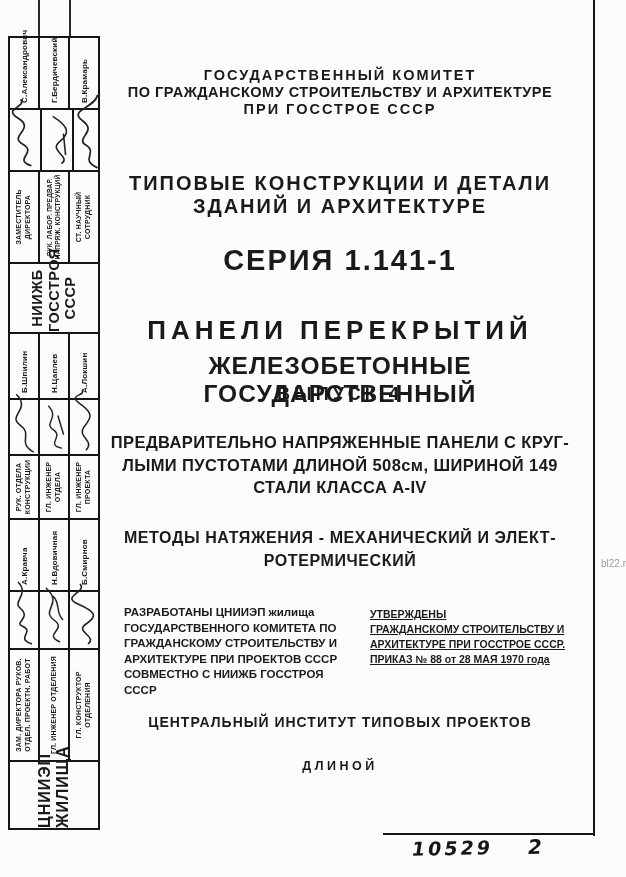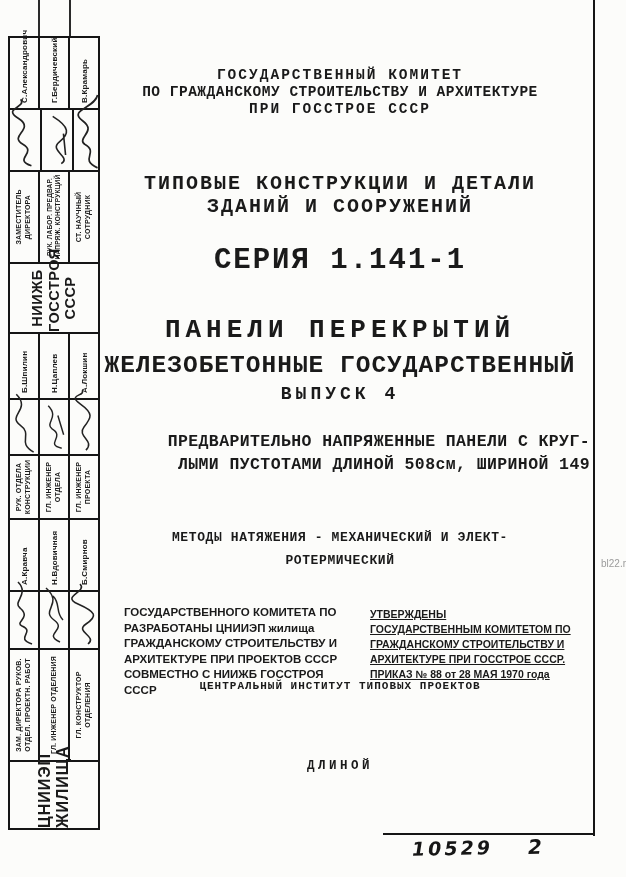--- a/index.html
+++ b/index.html
@@ -13,7 +13,7 @@
   .page{position:absolute;inset:0;background:#fcfcfa;}
   
   .main{position:absolute;left:90px;top:0;width:500px;height:877px;}
-  .center{position:absolute;left:0;width:100%;text-align:center;font-weight:bold;font-family:Liberation Mono, monospace;}
+  .center{position:absolute;left:0;width:100%;text-align:center;font-weight:bold;}
   .hdr{top:67px;font-size:14.5px;line-height:17px;letter-spacing:2px;}
   .hdr .wide{letter-spacing:.5px;}
   .serttl{top:172px;font-size:20px;line-height:23px;letter-spacing:2px;}

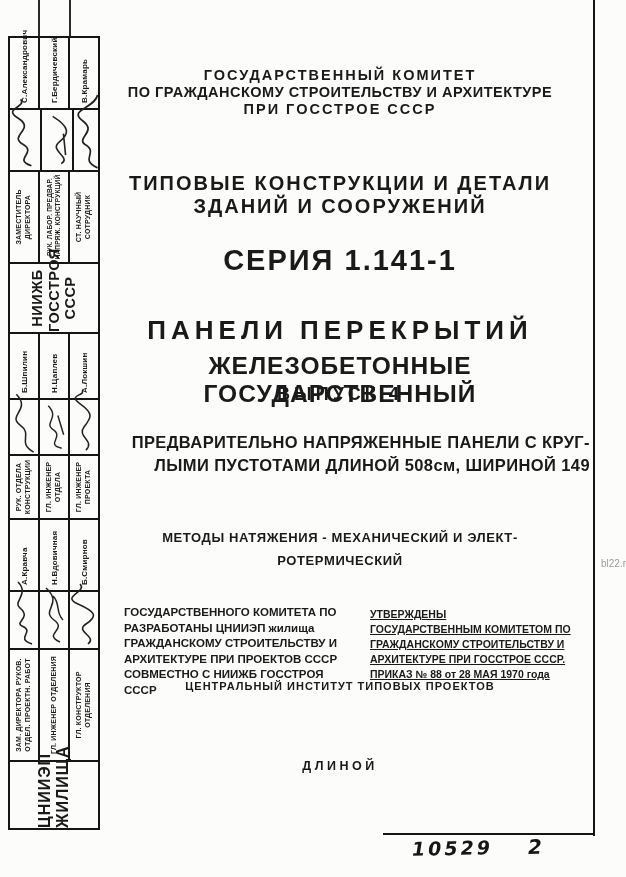--- a/index.html
+++ b/index.html
@@ -85,7 +85,7 @@
 
     <div class="center serttl">
       <div>ТИПОВЫЕ  КОНСТРУКЦИИ  И  ДЕТАЛИ</div>
-      <div>ЗДАНИЙ  И  СООРУЖЕНИЙ</div>
+      <div>ЗДАНИЙ  И  АРХИТЕКТУРЕ</div>
     </div>
 
     <div class="center series">СЕРИЯ 1.141-1</div>

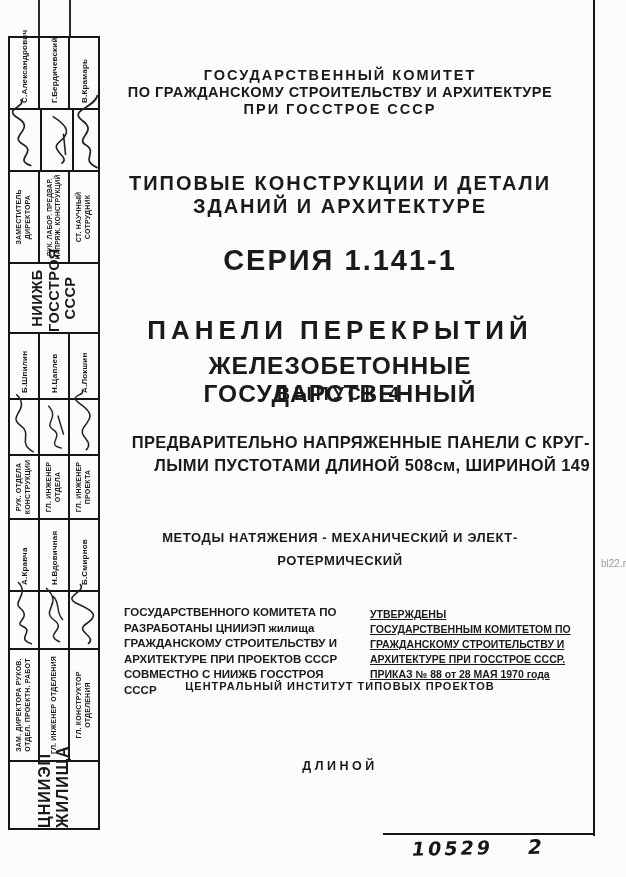--- a/index.html
+++ b/index.html
@@ -21,7 +21,7 @@
   .mt1{top:315px;font-size:26px;letter-spacing:5px;}
   .mt2{top:352px;font-size:24.5px;letter-spacing:1px;}
   .issue{top:376px;font-size:18px;letter-spacing:4px;margin-top:8px;}
-  .desc{top:431px;font-size:16.5px;line-height:22.5px;letter-spacing:.4px;text-align:right;}
+  .desc{top:431px;font-size:16.5px;line-height:22.5px;letter-spacing:.4px;}
   .methods{top:527px;font-size:13px;line-height:22.5px;letter-spacing:.6px;}
   .devapp{position:absolute;top:605px;font-weight:bold;text-align:left;}
   .developed{left:34px;width:228px;font-size:11.5px;line-height:15.5px;}

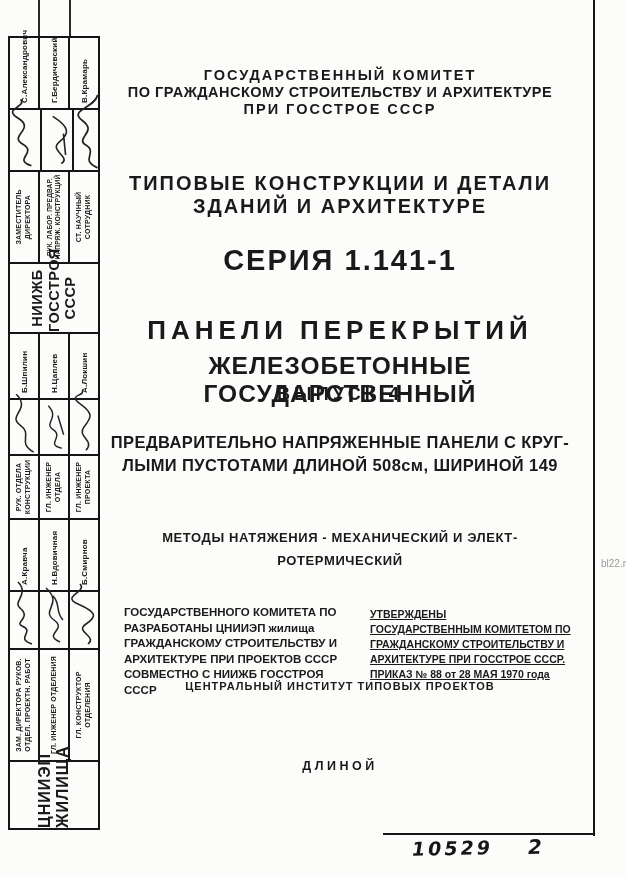--- a/index.html
+++ b/index.html
@@ -97,6 +97,7 @@
     <div class="center desc">
       <div>ПРЕДВАРИТЕЛЬНО  НАПРЯЖЕННЫЕ  ПАНЕЛИ  С  КРУГ-</div>
       <div>ЛЫМИ  ПУСТОТАМИ  ДЛИНОЙ  508см,  ШИРИНОЙ  149</div>
+      <div>СТАЛИ  КЛАССА  А-IV</div>
     </div>
 
     <div class="center methods">

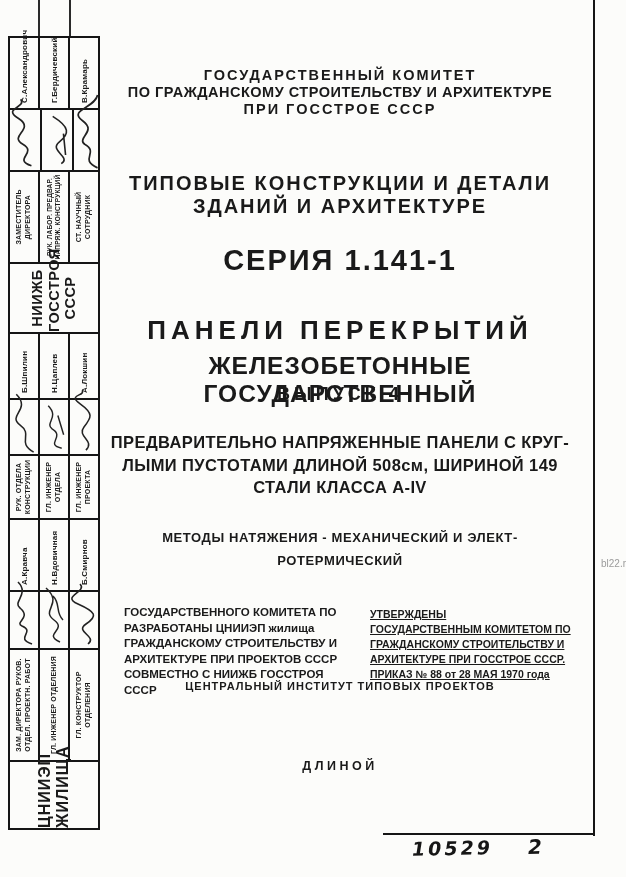--- a/index.html
+++ b/index.html
@@ -22,7 +22,7 @@
   .mt2{top:352px;font-size:24.5px;letter-spacing:1px;}
   .issue{top:376px;font-size:18px;letter-spacing:4px;margin-top:8px;}
   .desc{top:431px;font-size:16.5px;line-height:22.5px;letter-spacing:.4px;}
-  .methods{top:527px;font-size:13px;line-height:22.5px;letter-spacing:.6px;}
+  .methods{top:527px;font-size:16px;line-height:22.5px;letter-spacing:.6px;}
   .devapp{position:absolute;top:605px;font-weight:bold;text-align:left;}
   .developed{left:34px;width:228px;font-size:11.5px;line-height:15.5px;}
   .approved{left:280px;width:225px;top:607px;font-size:10.5px;line-height:15px;text-decoration:underline;}

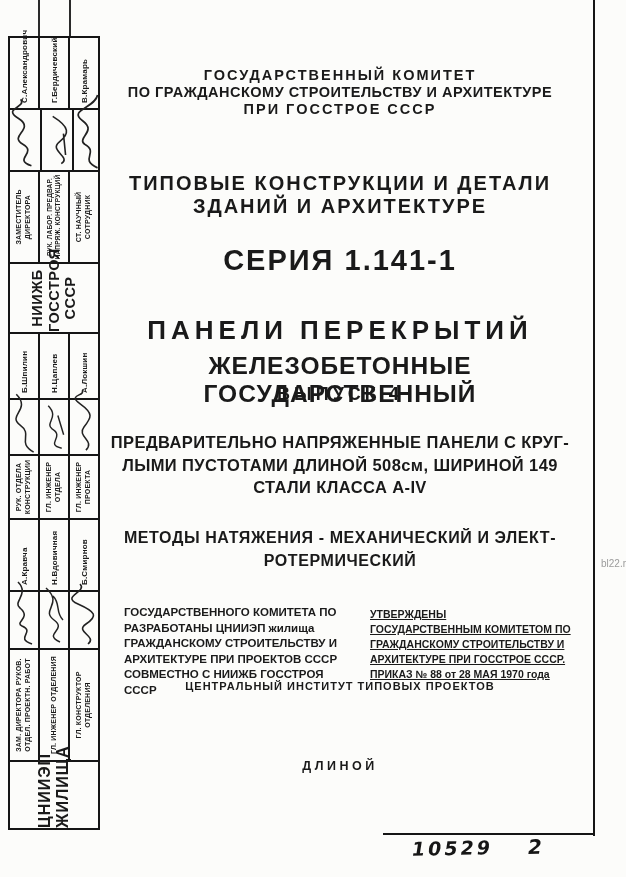--- a/index.html
+++ b/index.html
@@ -106,8 +106,8 @@
     </div>
 
     <div class="devapp developed">
+      <div>РАЗРАБОТАНЫ  ЦНИИЭП  жилища</div>
       <div>ГОСУДАРСТВЕННОГО  КОМИТЕТА  ПО</div>
-      <div>РАЗРАБОТАНЫ  ЦНИИЭП  жилища</div>
       <div>ГРАЖДАНСКОМУ  СТРОИТЕЛЬСТВУ  И</div>
       <div>АРХИТЕКТУРЕ  ПРИ  ПРОЕКТОВ  СССР</div>
       <div>СОВМЕСТНО  С  НИИЖБ  ГОССТРОЯ  СССР</div>

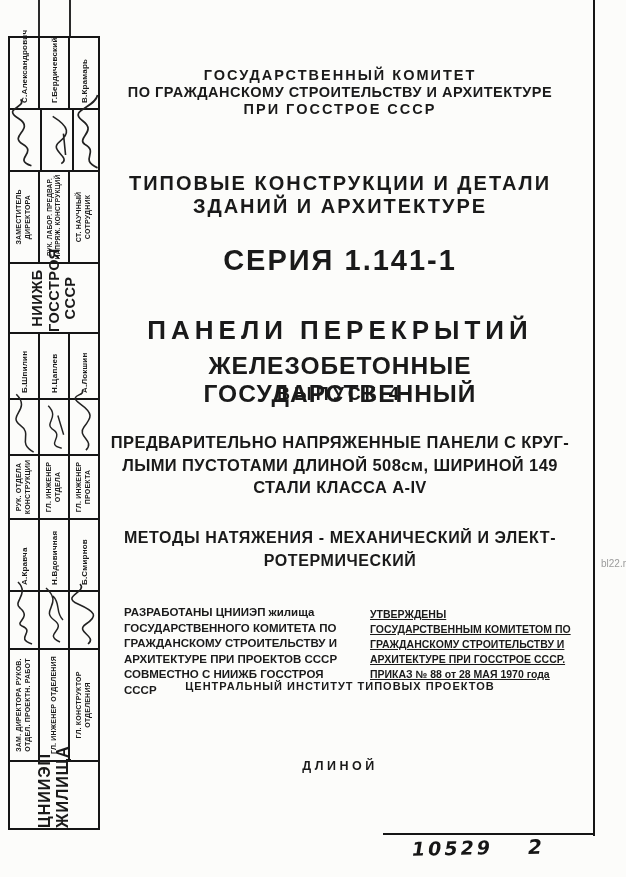--- a/index.html
+++ b/index.html
@@ -115,7 +115,6 @@
 
     <div class="devapp approved">
       <div>УТВЕРЖДЕНЫ</div>
-      <div>ГОСУДАРСТВЕННЫМ  КОМИТЕТОМ ПО</div>
       <div>ГРАЖДАНСКОМУ СТРОИТЕЛЬСТВУ  И</div>
       <div>АРХИТЕКТУРЕ  ПРИ  ГОССТРОЕ  СССР.</div>
       <div>ПРИКАЗ № 88 от 28 МАЯ 1970 года</div>

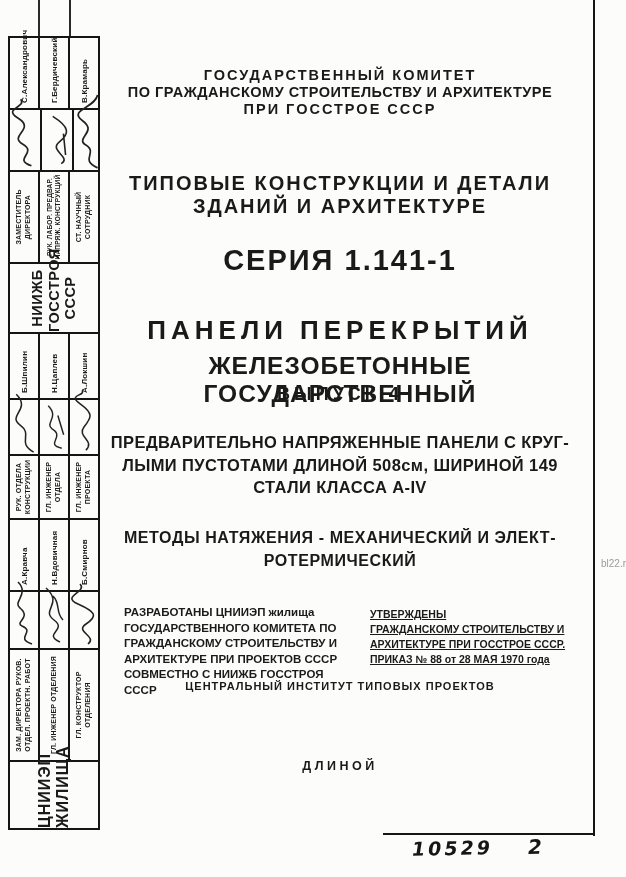--- a/index.html
+++ b/index.html
@@ -26,7 +26,7 @@
   .devapp{position:absolute;top:605px;font-weight:bold;text-align:left;}
   .developed{left:34px;width:228px;font-size:11.5px;line-height:15.5px;}
   .approved{left:280px;width:225px;top:607px;font-size:10.5px;line-height:15px;text-decoration:underline;}
-  .institute{top:680px;font-size:11px;letter-spacing:1px;}
+  .institute{top:714px;font-size:14px;letter-spacing:1px;}
   .city{top:759px;font-size:12.5px;letter-spacing:3.5px;}
   
   .vline-right{position:absolute;left:593px;top:0;width:2px;height:836px;background:#151515;}

